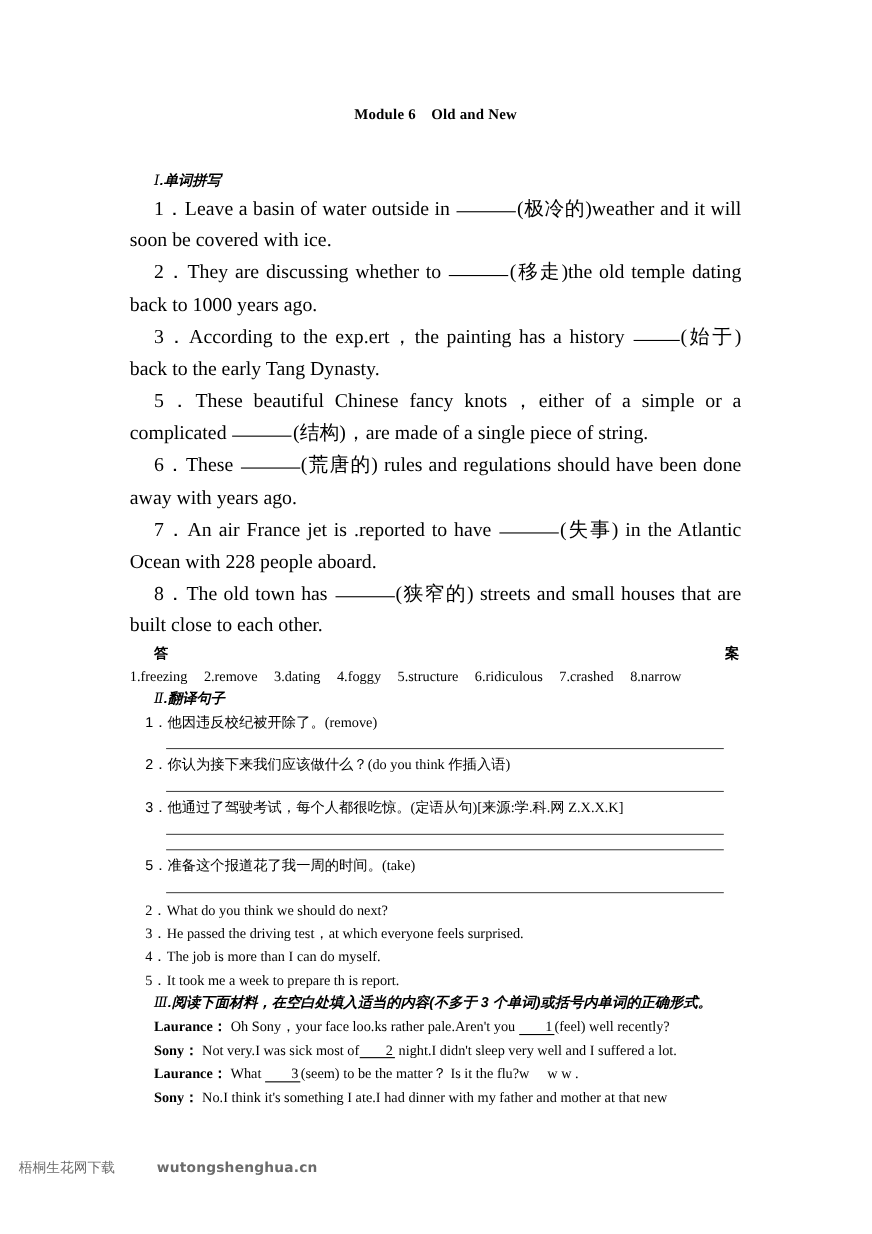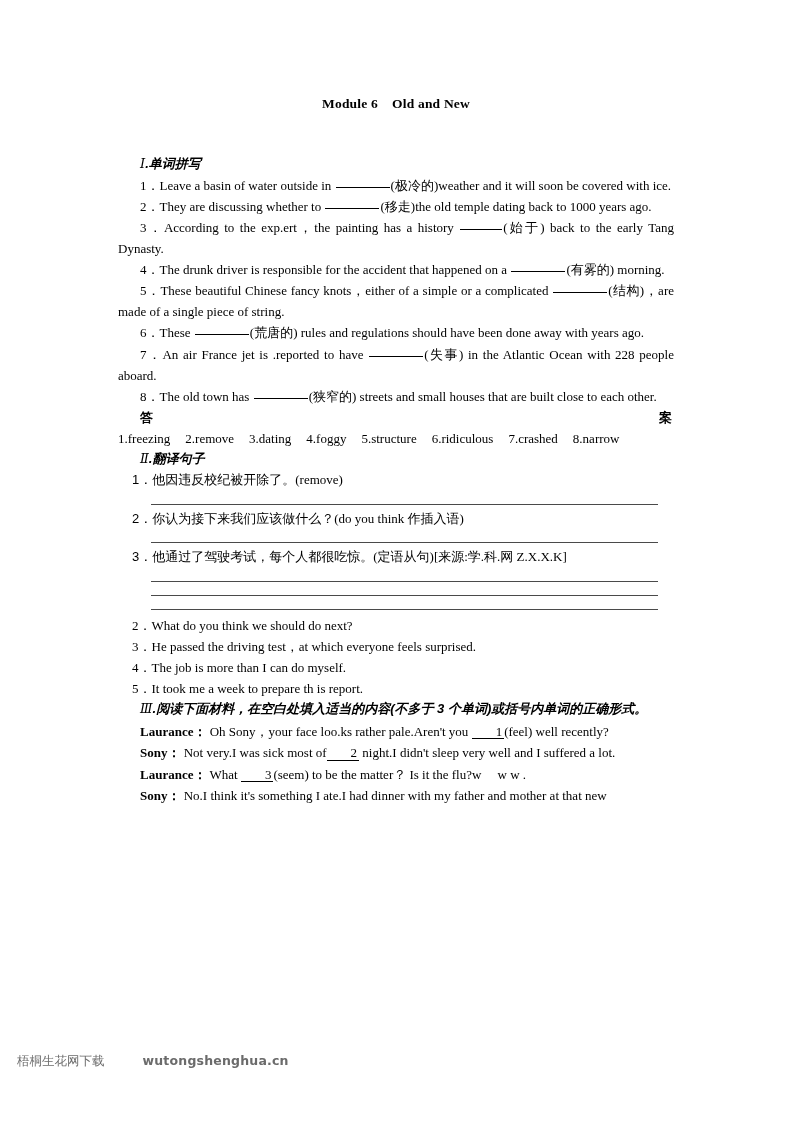--- a/index.html
+++ b/index.html
@@ -57,7 +57,7 @@
 
   
   .item {
-    font-size: 13px;
+    font-size: 18px;
     line-height: 1.62;
     margin: 0;
     text-align: justify;

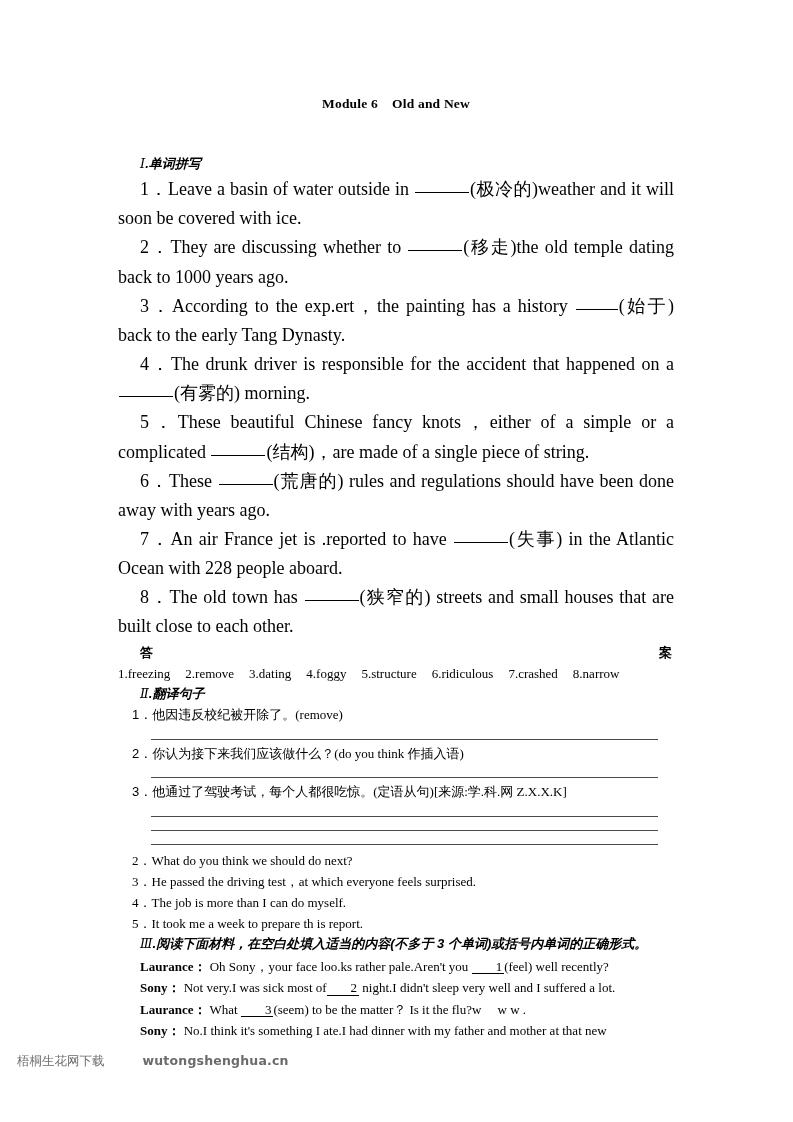--- a/index.html
+++ b/index.html
@@ -175,7 +175,6 @@
 
     <p class="item"><span>3．</span><span>According to the exp.ert，the painting has a history </span><span class="blk w6"></span><span>(始于)</span><span> back to the early Tang Dynasty.</span></p>
 
-    <p class="item"><span>4．</span><span>The drunk driver is responsible for the accident that happened on a </span><span class="blk w8"></span><span>(有雾的)</span><span> morning.</span></p>
 
     <p class="item"><span>5．</span><span>These beautiful Chinese fancy knots，either of a  simple or a complicated </span><span class="blk w8"></span><span>(结构)</span><span>，are made of a single piece of string.</span></p>
 

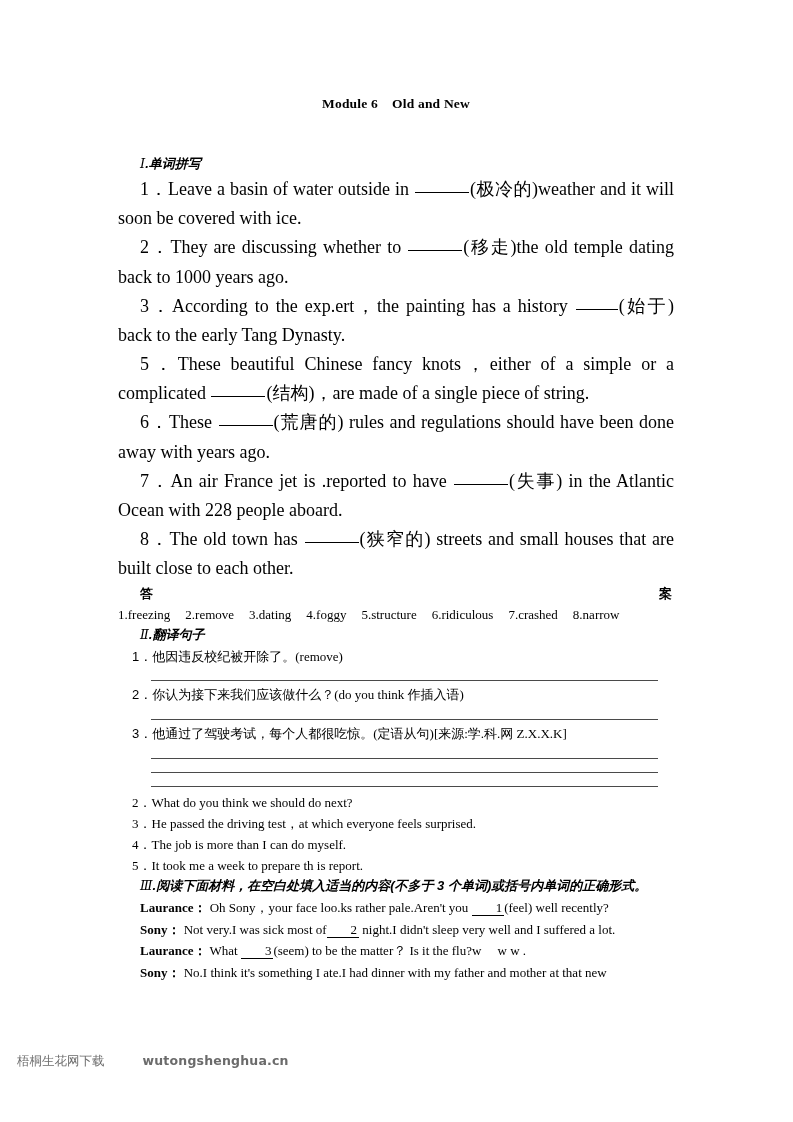--- a/index.html
+++ b/index.html
@@ -199,6 +199,7 @@
 
     <div class="answer-rule"></div>
 
+    <p class="tr-item"><span class="cn">5．</span><span class="cn">准备这个报道花了我一周的时间。</span><span>(take)</span></p>
     <div class="answer-rule last"></div>
 
     <p class="ans-line">2．What do you think we should do next?</p>

